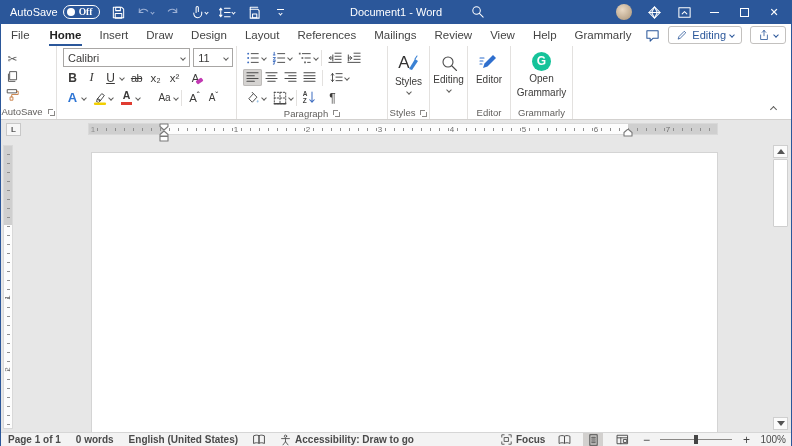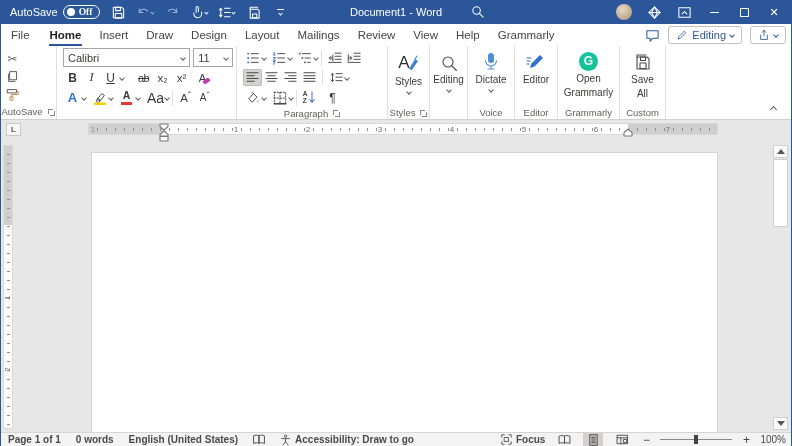--- a/index.html
+++ b/index.html
@@ -195,6 +195,7 @@
   <div class="tab">Draw</div>
   <div class="tab">Design</div>
   <div class="tab">Layout</div>
+  <div class="tab">References</div>
   <div class="tab">Mailings</div>
   <div class="tab">Review</div>
   <div class="tab">View</div>

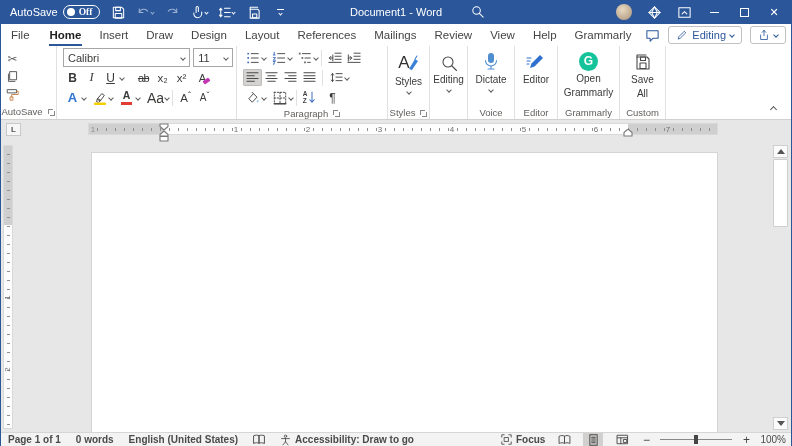--- a/index.html
+++ b/index.html
@@ -268,7 +268,7 @@
         <span class="sbtn glyphI">I</span>
         <span class="sbtn glyphU">U</span>
         <span class="chev"></span>
-        <span class="sbtn strike" style="margin-left:10px">ab</span>
+        <span class="sbtn strike" style="margin-left:3px">ab</span>
         <span class="sbtn">x₂</span>
         <span class="sbtn">x²</span>
         <span class="sbtn" style="margin-left:4px">

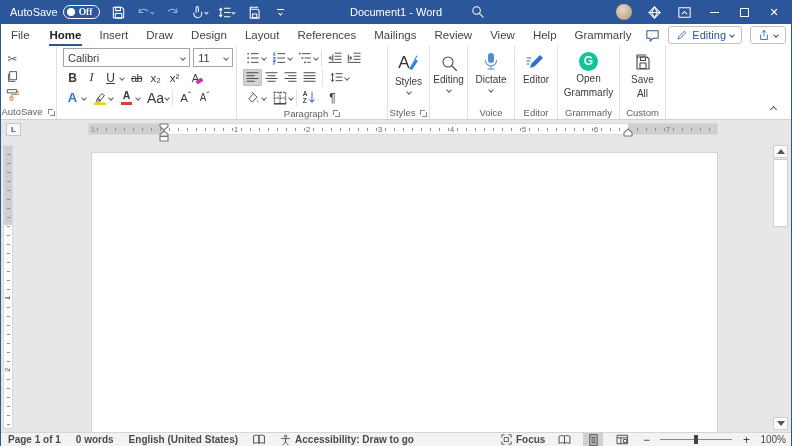--- a/index.html
+++ b/index.html
@@ -451,22 +451,6 @@
     <div class="rlabel"></div>
   </div>
 
-  <div class="rgroup" style="width:47px">
-    <div class="rbody" style="display:flex; justify-content:center;">
-      <div class="bigbtn">
-        <svg width="18" height="20" viewBox="0 0 18 20">
-            <rect x="6" y="1" width="6" height="10" rx="3" fill="#4f8fd0" stroke="none"></rect>
-            <path d="M3.5 8.5a5.5 5.5 0 0 0 11 0" style="stroke:#4f8fd0"></path>
-            <path d="M9 14v3M6 17h6" style="stroke:#4f8fd0"></path>
-          </svg>
-        <span>Dictate</span>
-        <span class="chev"></span>
-      </div>
-    </div>
-    <div class="rlabel">
-        <span>Voice</span>
-      </div>
-  </div>
 
   <div class="rgroup" style="width:43px">
     <div class="rbody" style="display:flex; justify-content:center;">

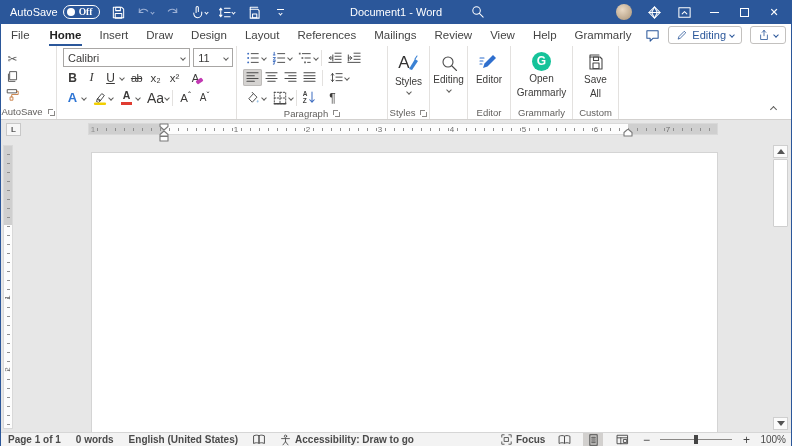--- a/index.html
+++ b/index.html
@@ -480,23 +480,6 @@
       </div>
   </div>
 
-  <div class="rgroup" style="width:46px">
-    <div class="rbody" style="display:flex; justify-content:center;">
-      <div class="bigbtn">
-        <svg width="20" height="20" viewBox="0 0 20 20">
-            <path d="M5 5h10l2 2v10H5z"></path>
-            <path d="M5 5V3h9"></path>
-            <rect x="8" y="11" width="6" height="5.5"></rect>
-            <rect x="8.5" y="5" width="5" height="3.5"></rect>
-          </svg>
-        <span>Save</span>
-        <span>All</span>
-      </div>
-    </div>
-    <div class="rlabel">
-        <span>Custom</span>
-      </div>
-  </div>
 
   <div class="rgroup ribbon-filler">
     <span class="collapse">

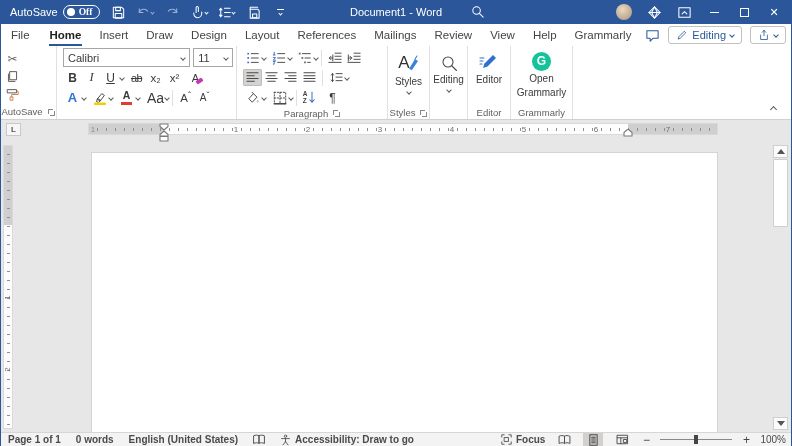--- a/index.html
+++ b/index.html
@@ -292,7 +292,7 @@
           <span class="bar" style="background:#e03c31"></span>
         </span>
         <span class="chev"></span>
-        <span class="sbtn" style="margin-left:6px; font-size:14px">Aa</span>
+        <span class="sbtn" style="margin-left:15px; font-size:10px">Aa</span>
         <span class="chev"></span>
         <span class="vsep"></span>
         <span class="sbtn">

